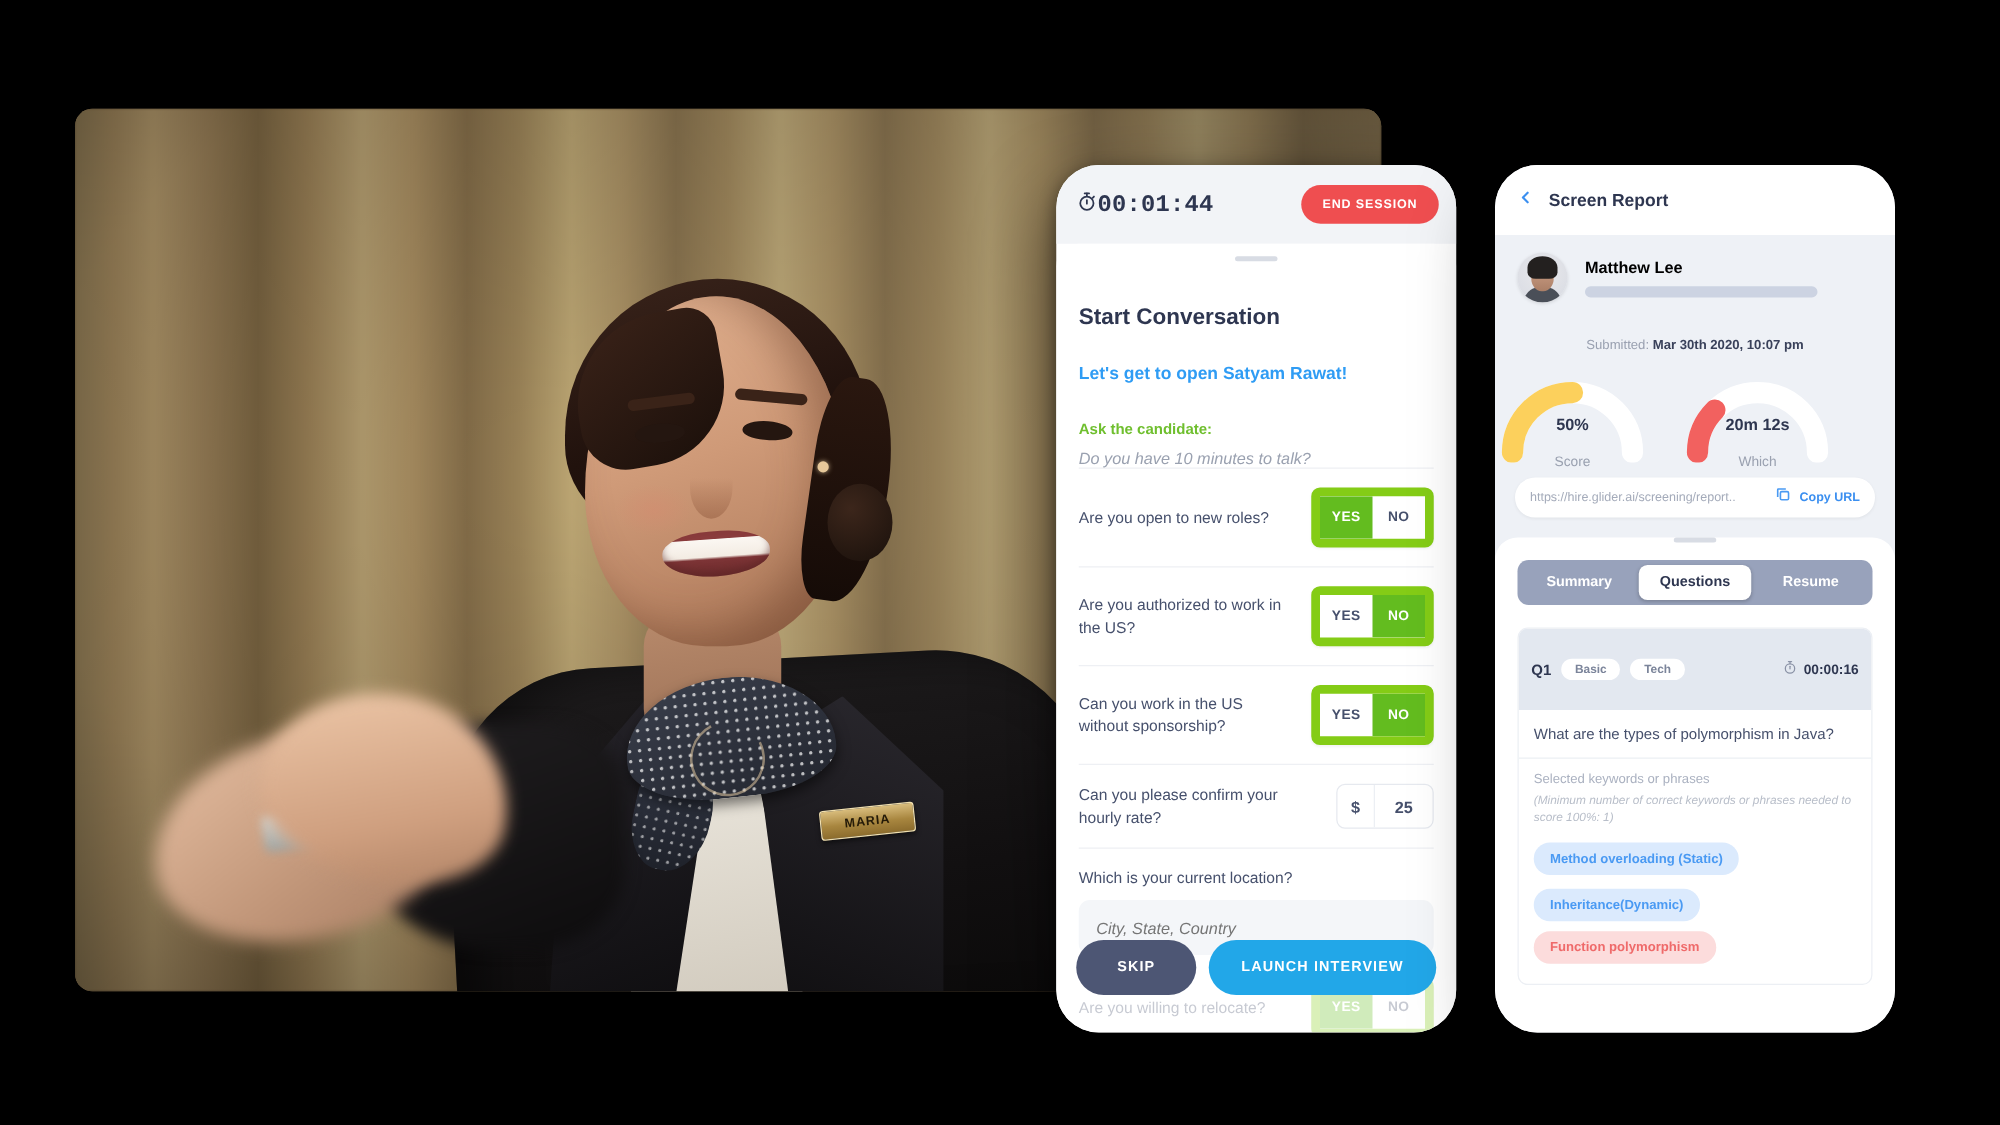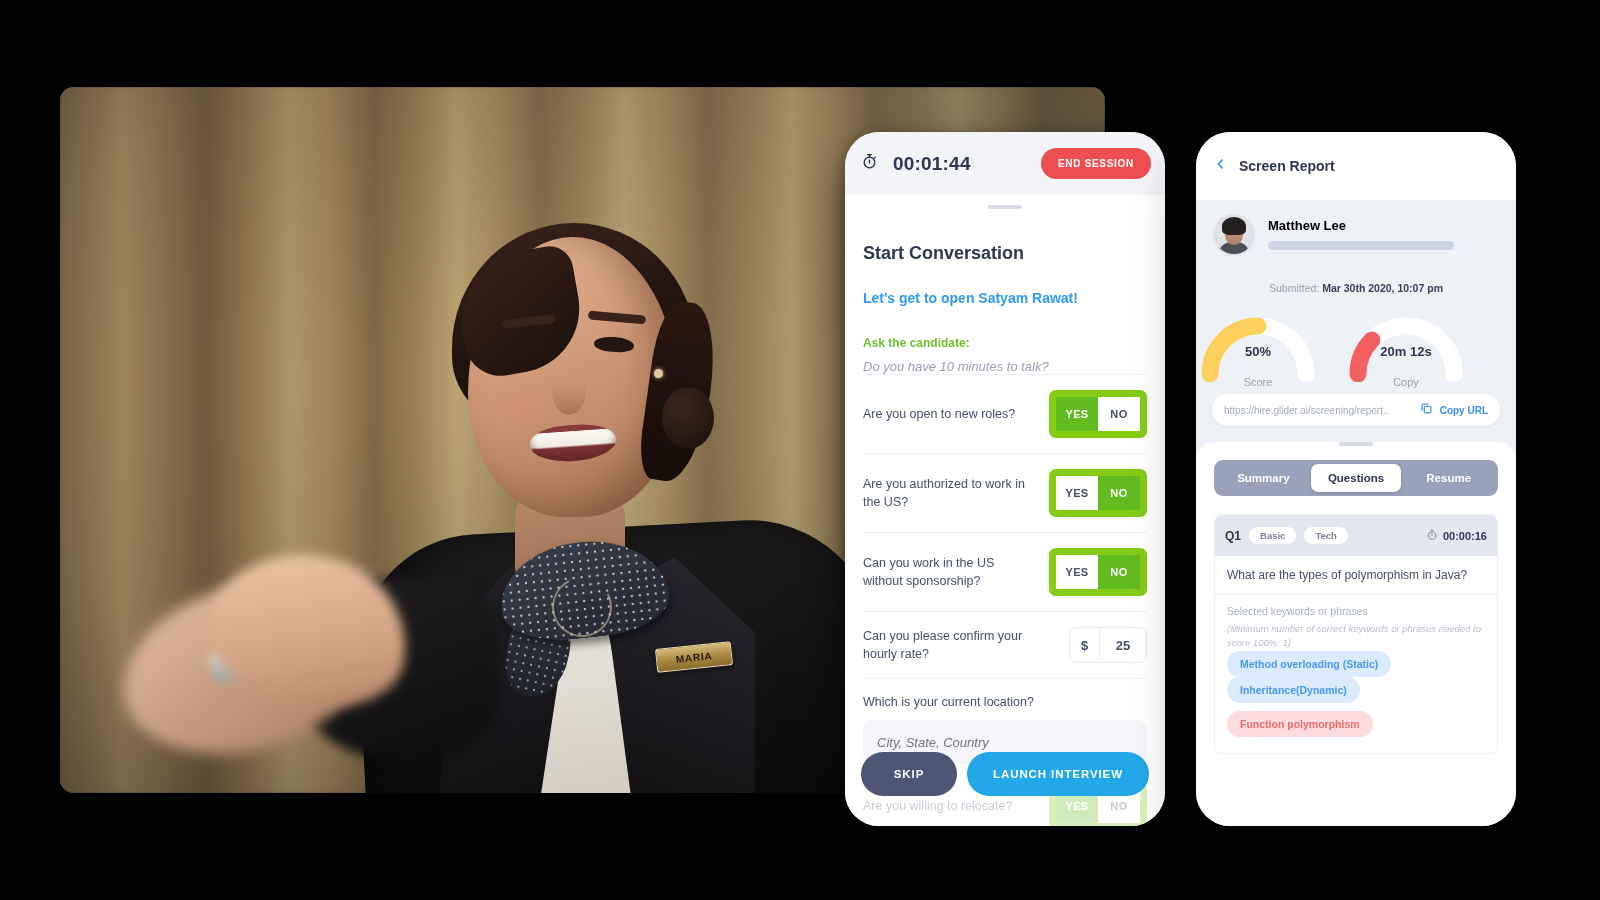--- a/index.html
+++ b/index.html
@@ -191,7 +191,7 @@
     display: flex; align-items: center; justify-content: space-between;
     padding: 0 14px 0 16px;
   }
-  .timer-wrap { display: flex; align-items: center; gap: 15px; }
+  .timer-wrap { display: flex; align-items: center; gap: 0; font-family: Liberation Mono, monospace; }
   .timer-text { font-size: 19px; font-weight: 700; color: #2e3650; letter-spacing: .2px; }
   .end-session {
     background: #ef4e50; color: #fff; border: none;

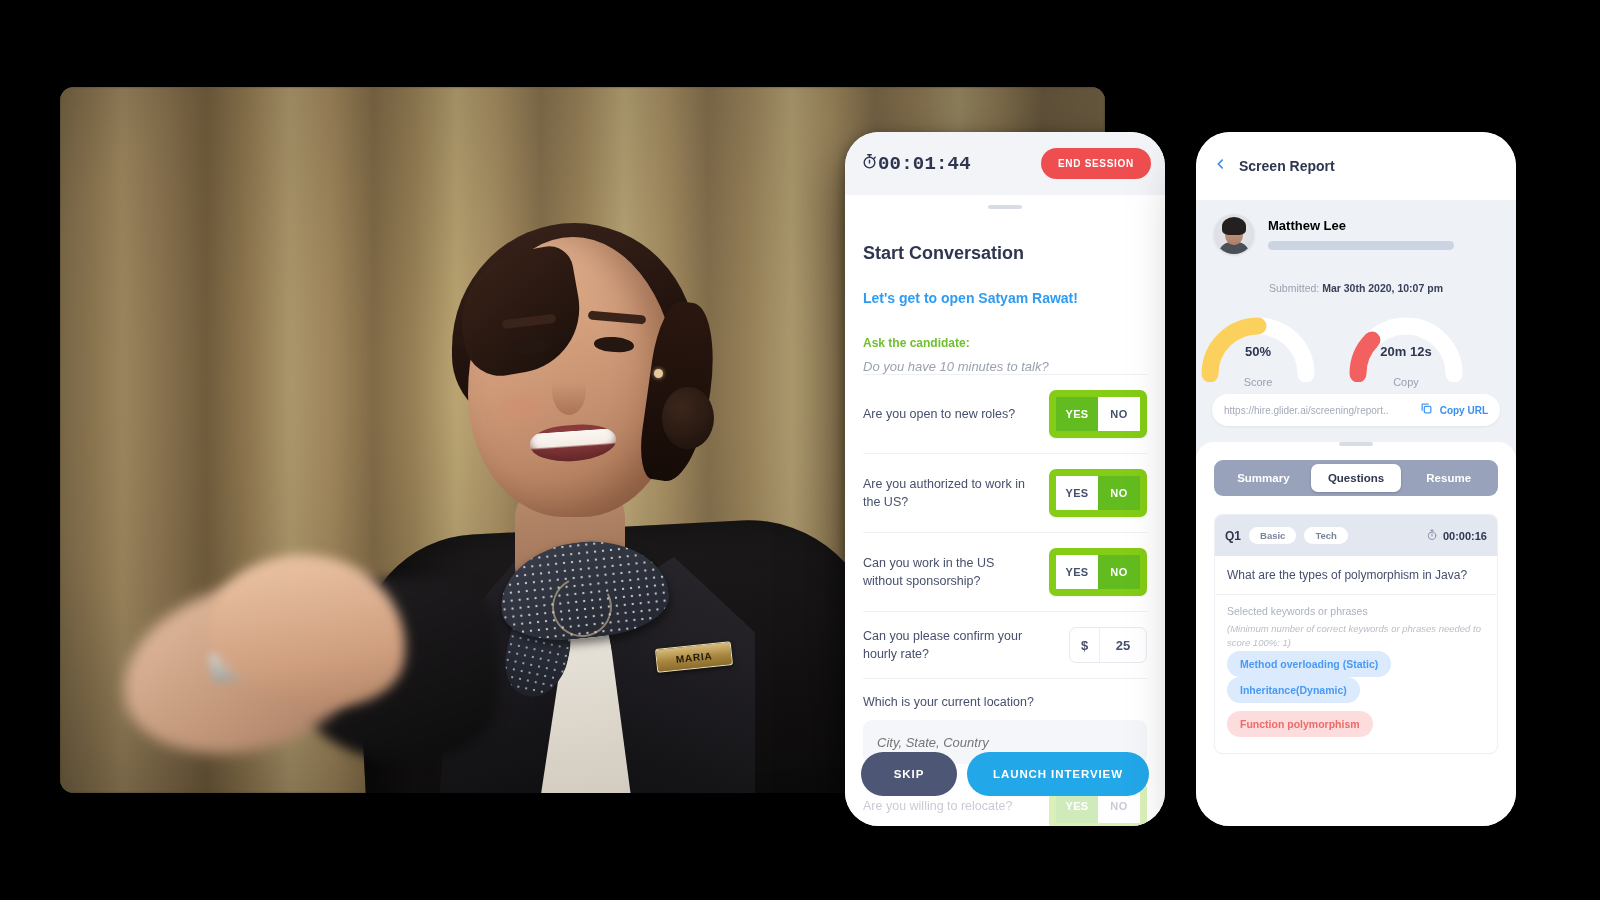--- a/index.html
+++ b/index.html
@@ -262,7 +262,7 @@
   
   #phone-report { left: 1196px; top: 132px; width: 320px; height: 694px; background: #eef1f6; }
   .rp-nav {
-    height: 68px; background: #fff; display: flex; align-items: center; gap: 12px;
+    height: 56px; background: #fff; display: flex; align-items: center; gap: 12px;
     padding: 0 18px;
   }
   .rp-nav-title { font-size: 14px; font-weight: 700; color: #2e3650; }

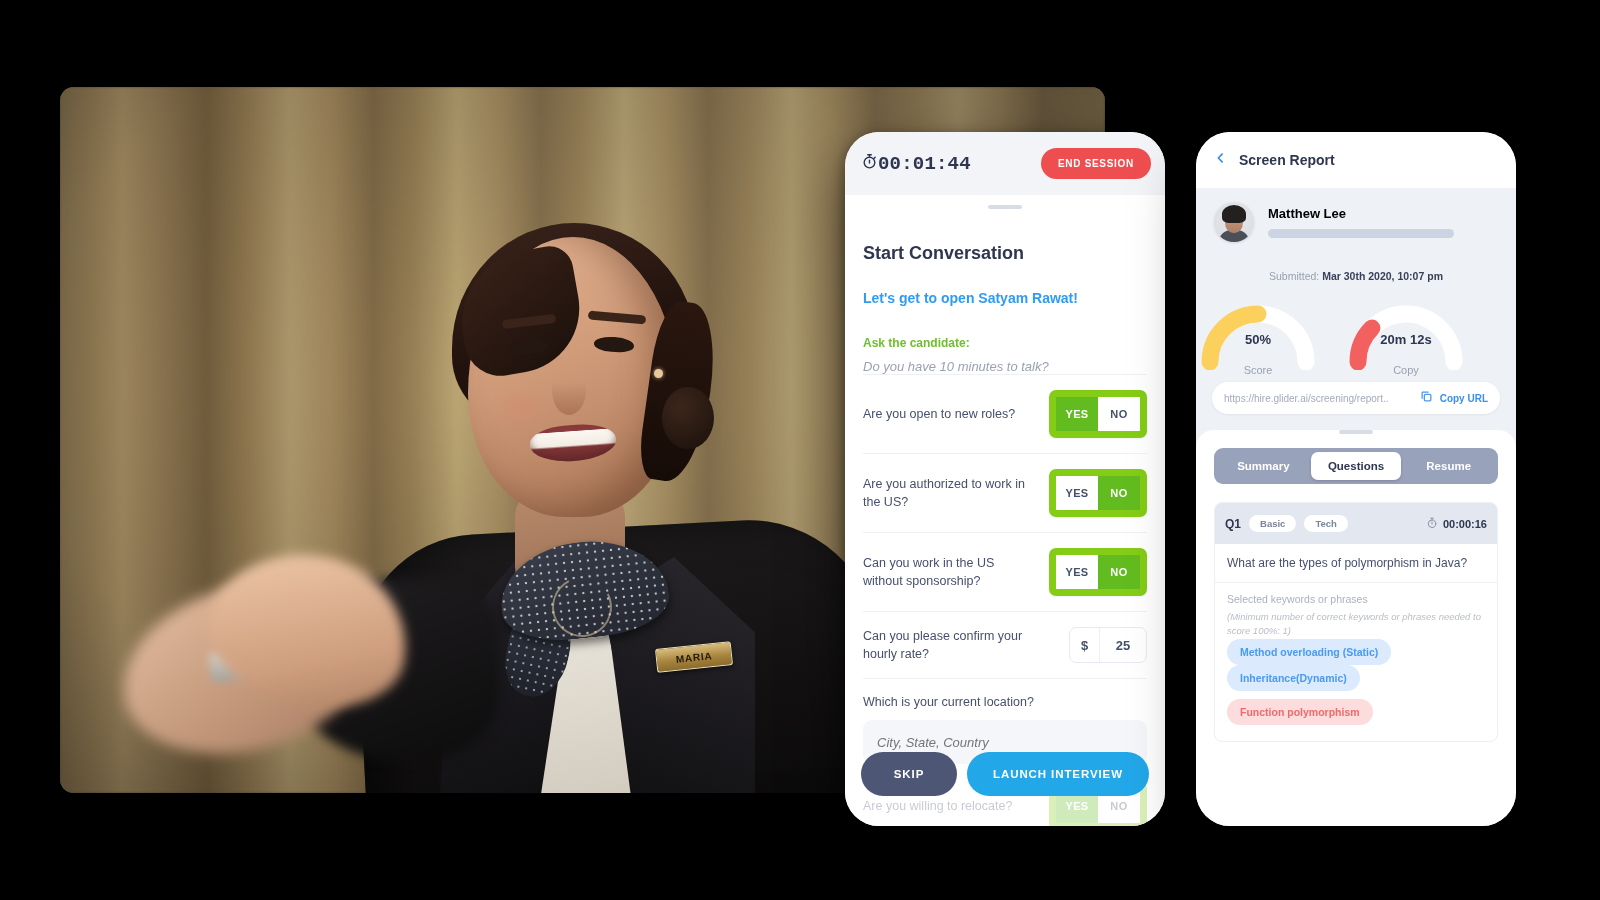--- a/index.html
+++ b/index.html
@@ -495,7 +495,7 @@
           <path d="M14 66 A48 48 0 0 1 27.9 32.1" stroke="#f2615f" stroke-width="17" fill="none" stroke-linecap="round"></path>
         </svg>
         <div class="gauge-val">20m 12s</div>
-        <div class="gauge-lbl">Copy</div>
+        <div class="gauge-lbl">Which</div>
       </div>
     </div>
 

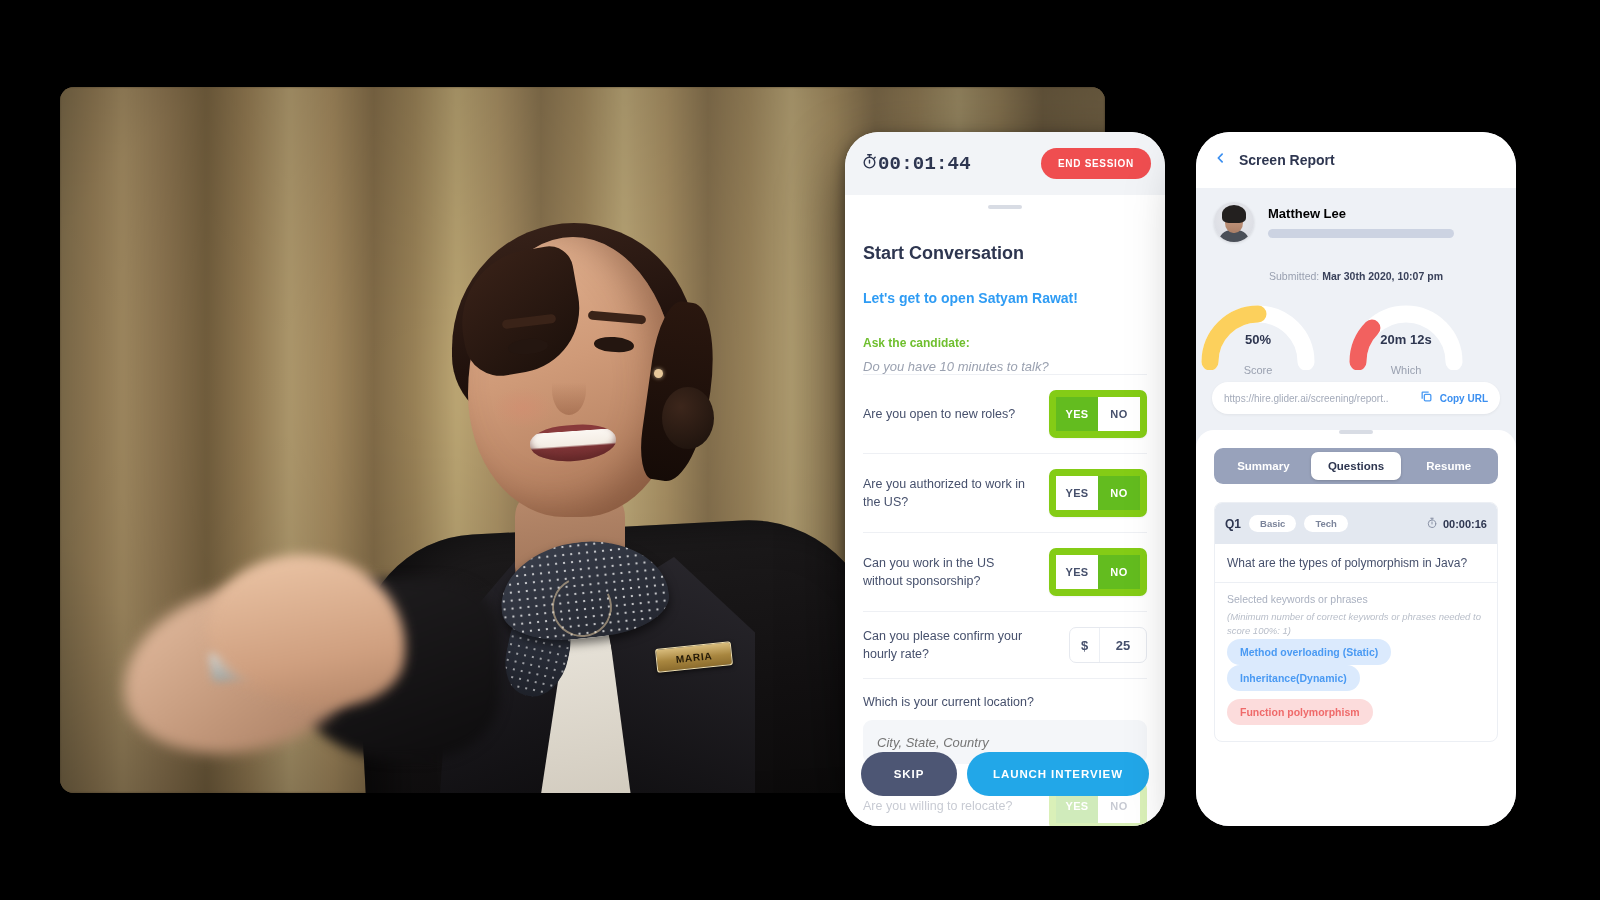--- a/index.html
+++ b/index.html
@@ -319,7 +319,7 @@
   .q-card { margin: 18px 4px 0; border: 1px solid #eceff4; border-radius: 8px; overflow: hidden; }
   .q-head {
     background: #e3e8f0; display: flex; align-items: center; gap: 8px;
-    padding: 12px 10px;
+    padding: 24px 10px;
   }
   .q-num { font-size: 12px; font-weight: 700; color: #2e3650; }
   .chip {

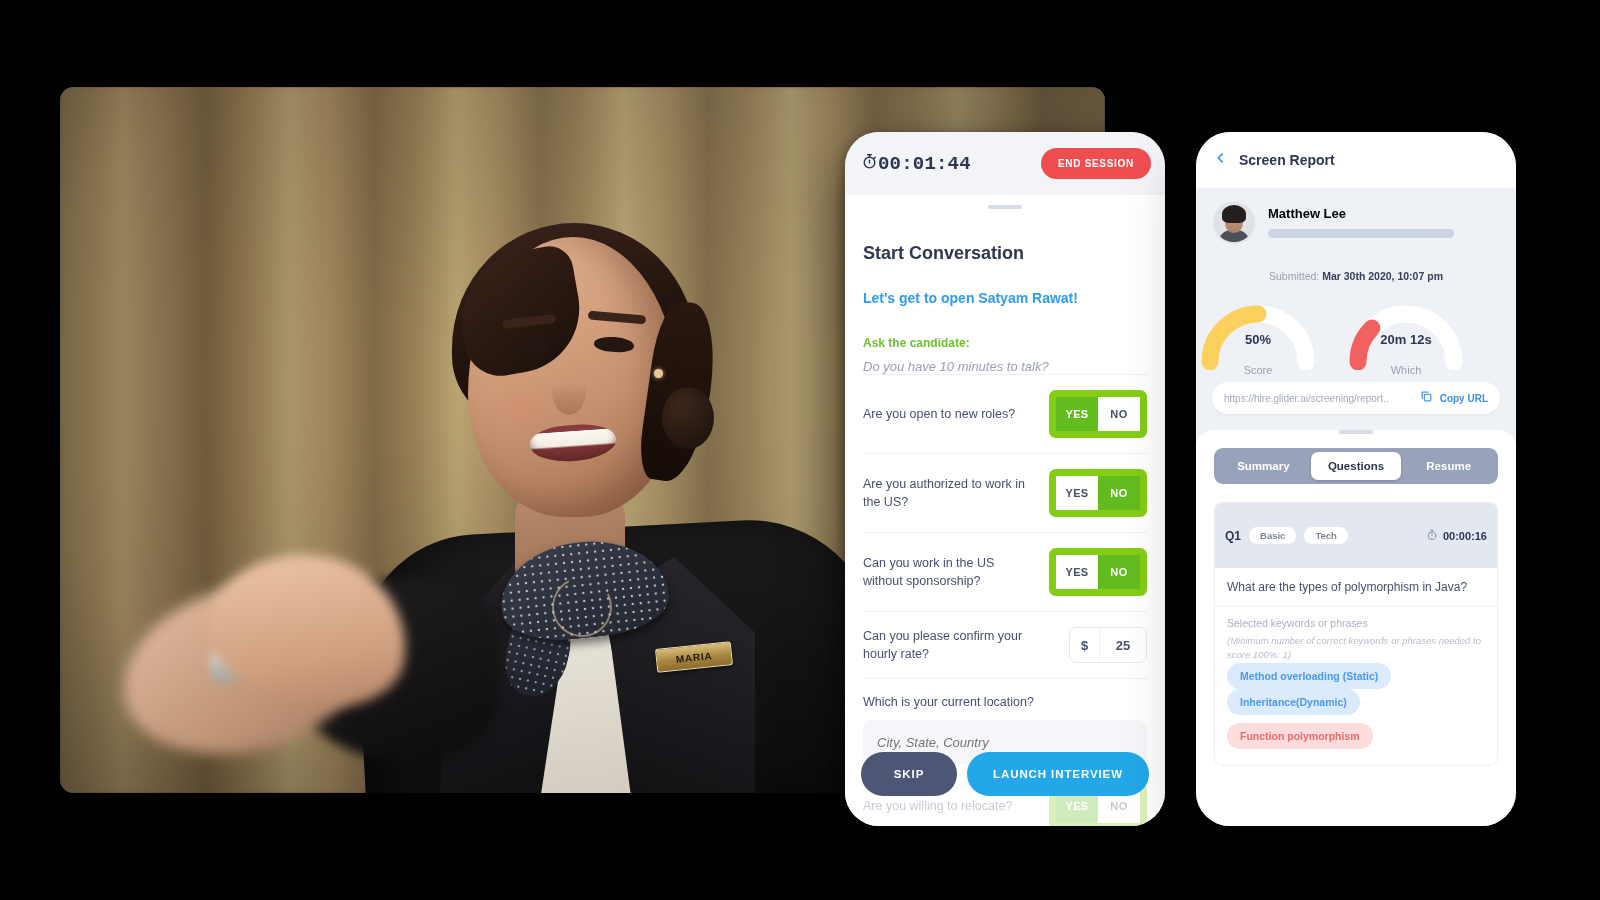--- a/index.html
+++ b/index.html
@@ -332,7 +332,7 @@
   .kw-wrap { padding: 10px 12px 16px; }
   .kw-label { font-size: 10.5px; color: #aab1c0; }
   .kw-note { font-size: 9.5px; font-style: italic; color: #b8bec9; margin-top: 5px; line-height: 1.5; }
-  .kw-tags { display: flex; flex-wrap: wrap; gap: 8px; }
+  .kw-tags { display: flex; flex-wrap: wrap; gap: 8px; margin-top: 11px; }
   .kw {
     padding: 7px 13px; border-radius: 16px; font-size: 10.5px; font-weight: 600;
   }

